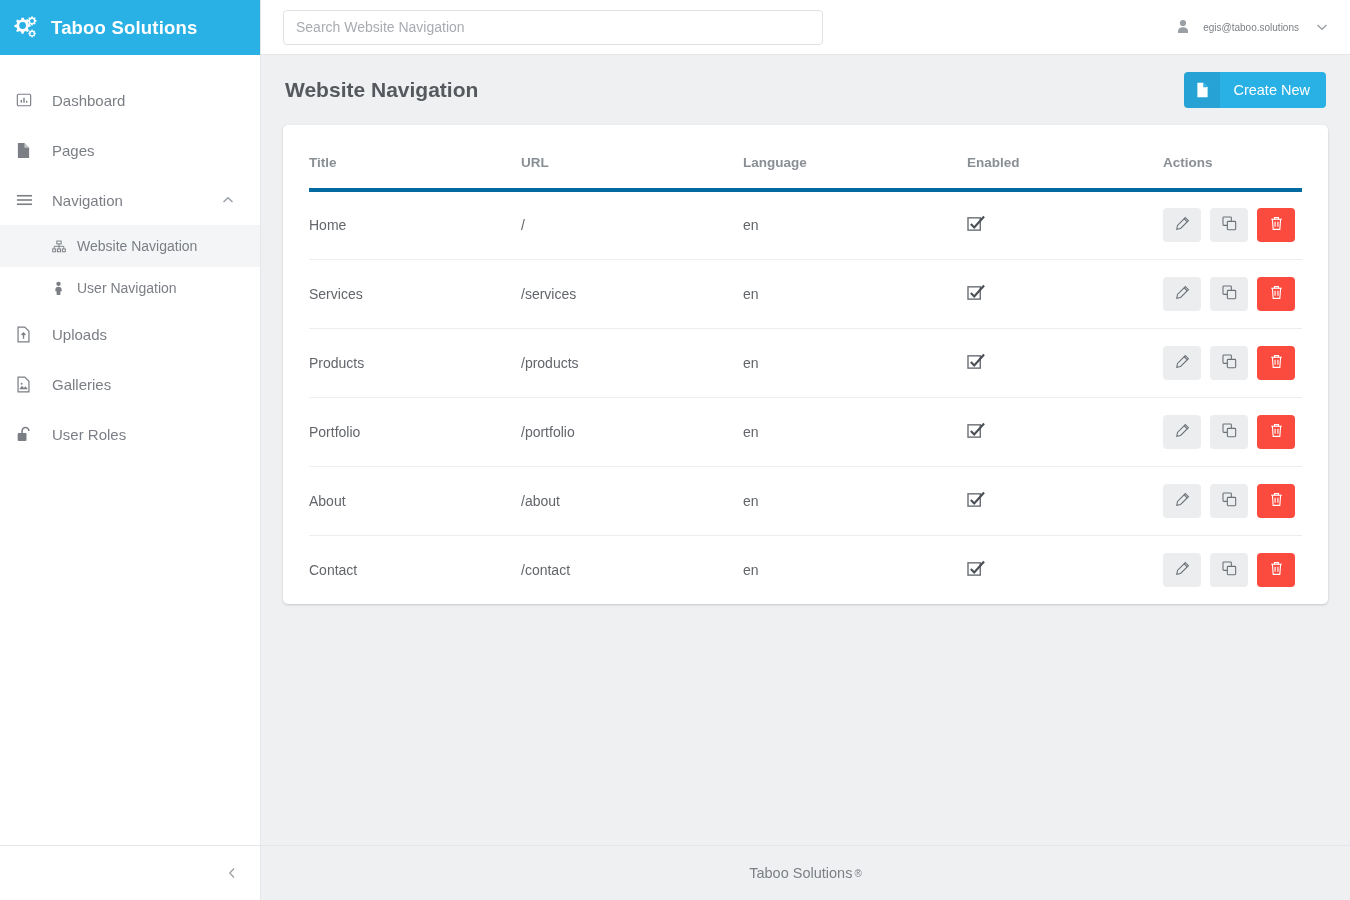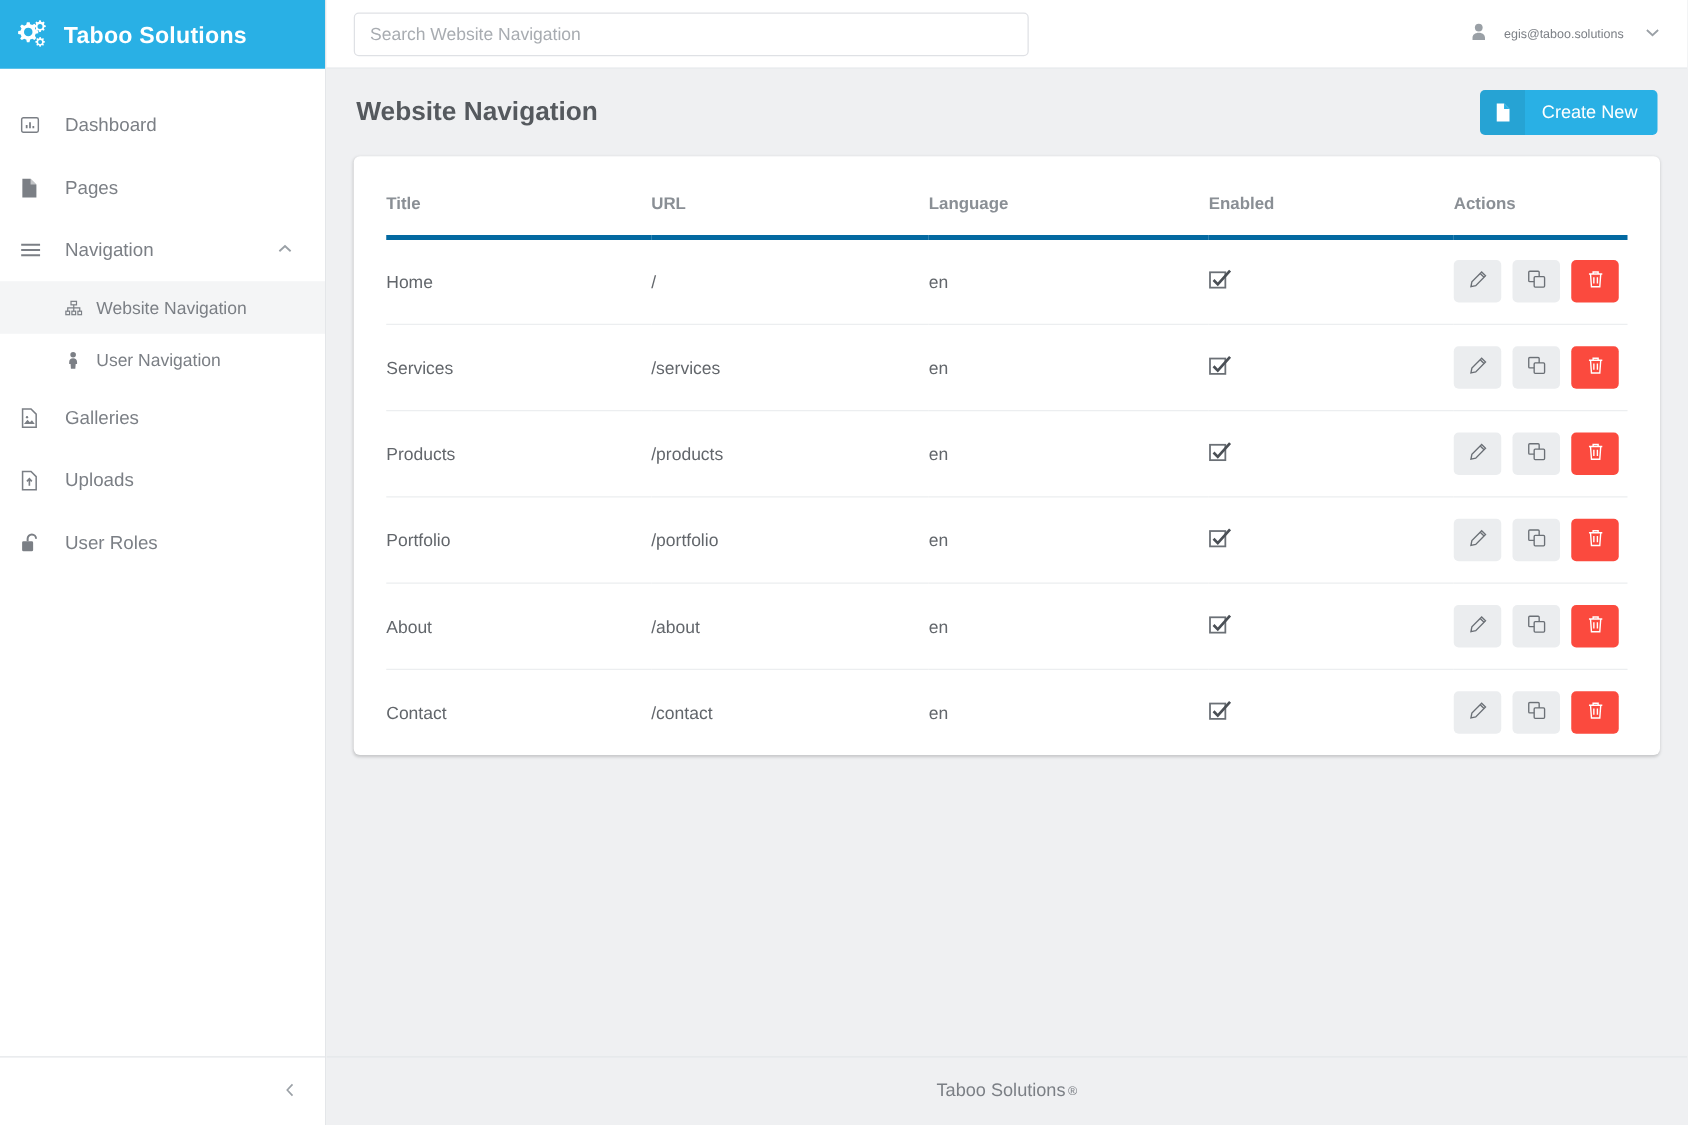--- a/index.html
+++ b/index.html
@@ -216,21 +216,21 @@
         <span class="ico">
           <svg viewBox="0 0 16 18" width="15" height="17" fill="none" stroke="#7b7f85" stroke-width="1.3">
             <path d="M2.2 1.2h7.2l4.4 4.4v11.2H2.2z"></path>
+            <path d="M8 13.4V7.6M5.9 9.6L8 7.4l2.1 2.2" stroke-width="1.4"></path>
+          </svg>
+        </span>
+        <span class="lbl">Uploads</span>
+      </div>
+
+      <div class="nav-item">
+        <span class="ico">
+          <svg viewBox="0 0 16 18" width="15" height="17" fill="none" stroke="#7b7f85" stroke-width="1.3">
+            <path d="M2.2 1.2h7.2l4.4 4.4v11.2H2.2z"></path>
             <circle cx="6" cy="8.2" r="1" fill="#7b7f85" stroke="none"></circle>
             <path d="M3.4 14l3-3.6 2 2.2 1.8-1.8 2.4 3.2z" fill="#7b7f85" stroke="none"></path>
           </svg>
         </span>
         <span class="lbl">Galleries</span>
-      </div>
-
-      <div class="nav-item">
-        <span class="ico">
-          <svg viewBox="0 0 16 18" width="15" height="17" fill="none" stroke="#7b7f85" stroke-width="1.3">
-            <path d="M2.2 1.2h7.2l4.4 4.4v11.2H2.2z"></path>
-            <path d="M8 13.4V7.6M5.9 9.6L8 7.4l2.1 2.2" stroke-width="1.4"></path>
-          </svg>
-        </span>
-        <span class="lbl">Uploads</span>
       </div>
 
 

